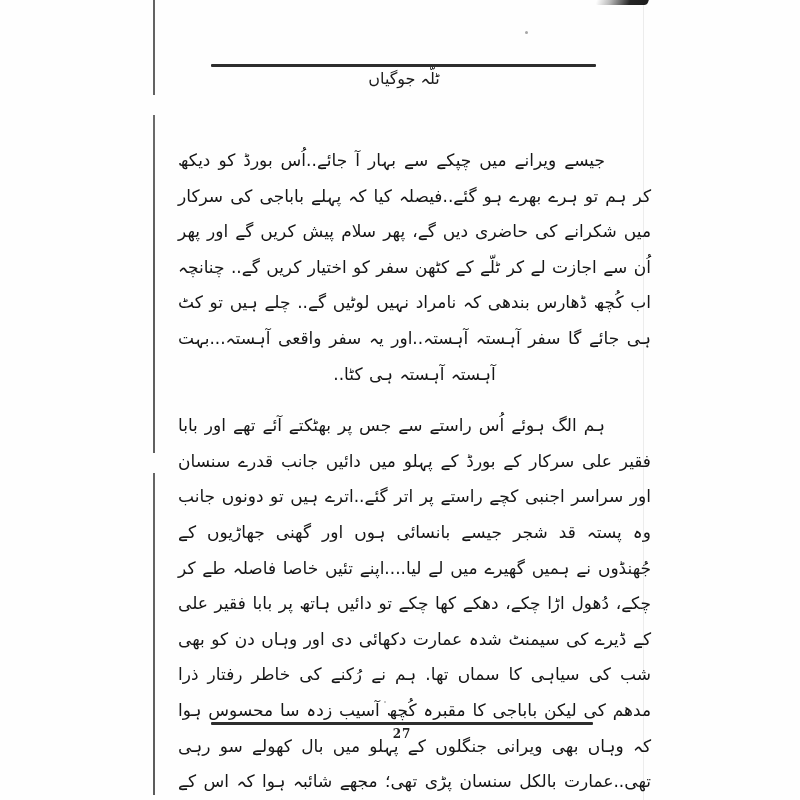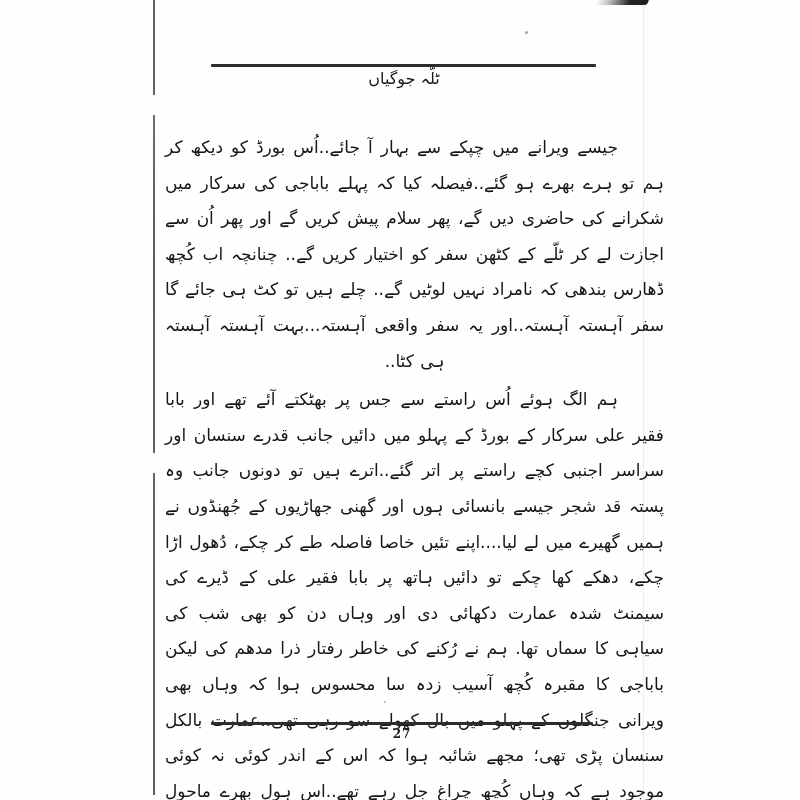--- a/index.html
+++ b/index.html
@@ -43,7 +43,7 @@
     direction:rtl;
   }
   .page-body p{
-    margin:3px;color:#161616;
+    margin:16px;color:#161616;
     font-size:17px;line-height:35.6px;
     text-align:justify;text-align-last:center;
     text-indent:46px;

